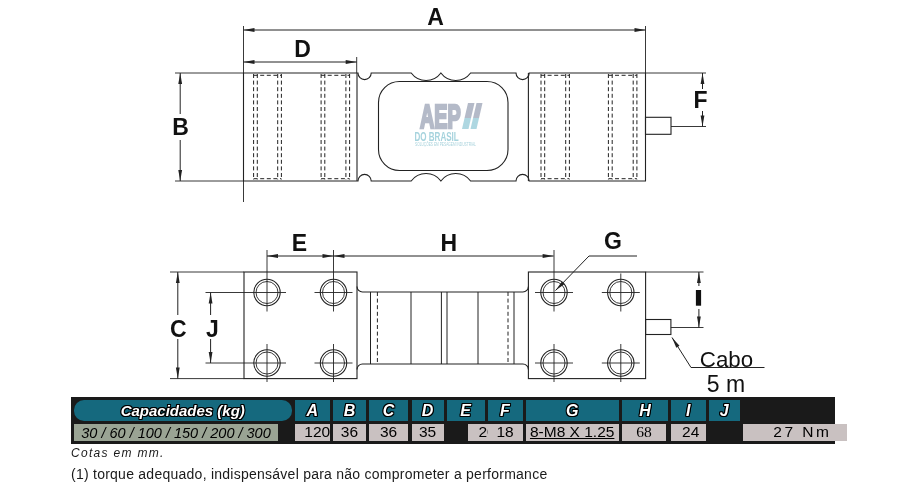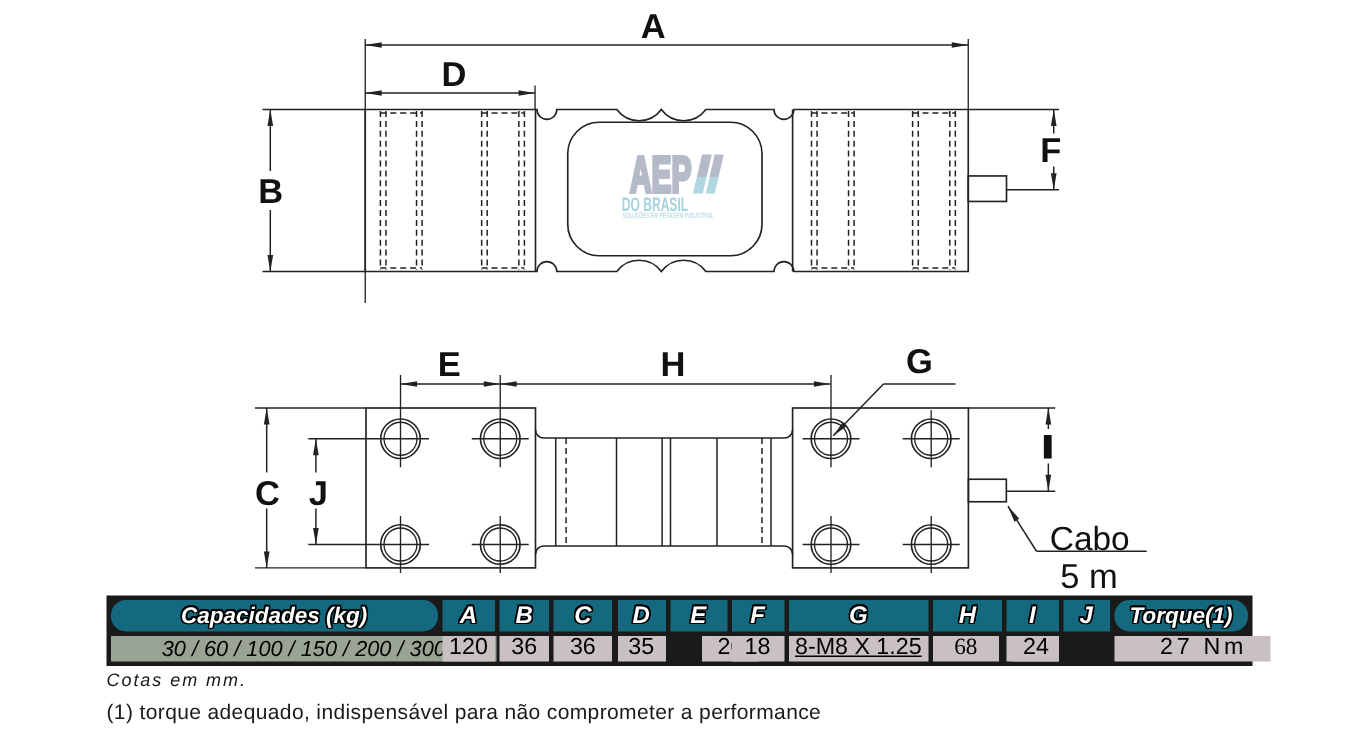--- a/index.html
+++ b/index.html
@@ -225,7 +225,6 @@
 <div class="dc" style="left:600px;width:34.5px;">18</div>
 <div class="hc" style="left:637.5px;width:31.299999999999955px;">J</div>
 <div class="dc" style="left:604px;width:31.299999999999955px;">24</div>
-<div class="hc wide" style="left:671.8px;width:89.2px;">Torque(1)</div>
 <div class="dc sp" style="left:671.8px;width:89.2px;">27 Nm</div>
 </div>
 <div class="fn" style="left:71px;top:446px;font-size:12px;letter-spacing:1.3px;font-style:italic;">Cotas em mm.</div>

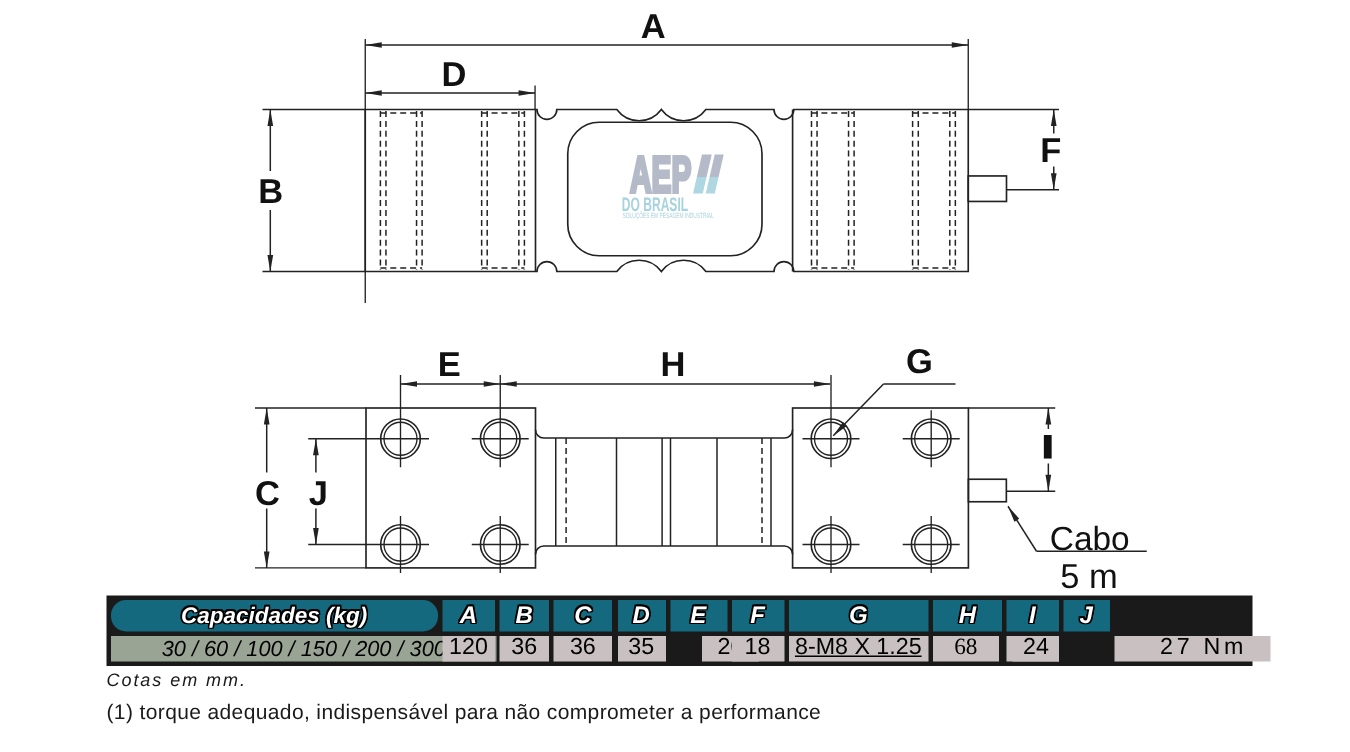--- a/index.html
+++ b/index.html
@@ -204,7 +204,7 @@
 </svg>
 <div id="tbl" style="position:absolute;left:71px;top:397px;width:764px;height:47px;background:#1a1a1a;">
 <div class="hc wide" style="left:3px;width:217.5px;">Capacidades (kg)</div>
-<div class="dc cap" style="left:3px;width:257px;">30 / 60 / 100 / 150 / 200 / 300</div>
+<div class="dc cap" style="left:3px;width:204px;">30 / 60 / 100 / 150 / 200 / 300</div>
 <div class="hc" style="left:223.5px;width:35.69999999999999px;">A</div>
 <div class="dc" style="left:223.5px;width:35.69999999999999px;">120</div>
 <div class="hc" style="left:262.2px;width:32.5px;">B</div>

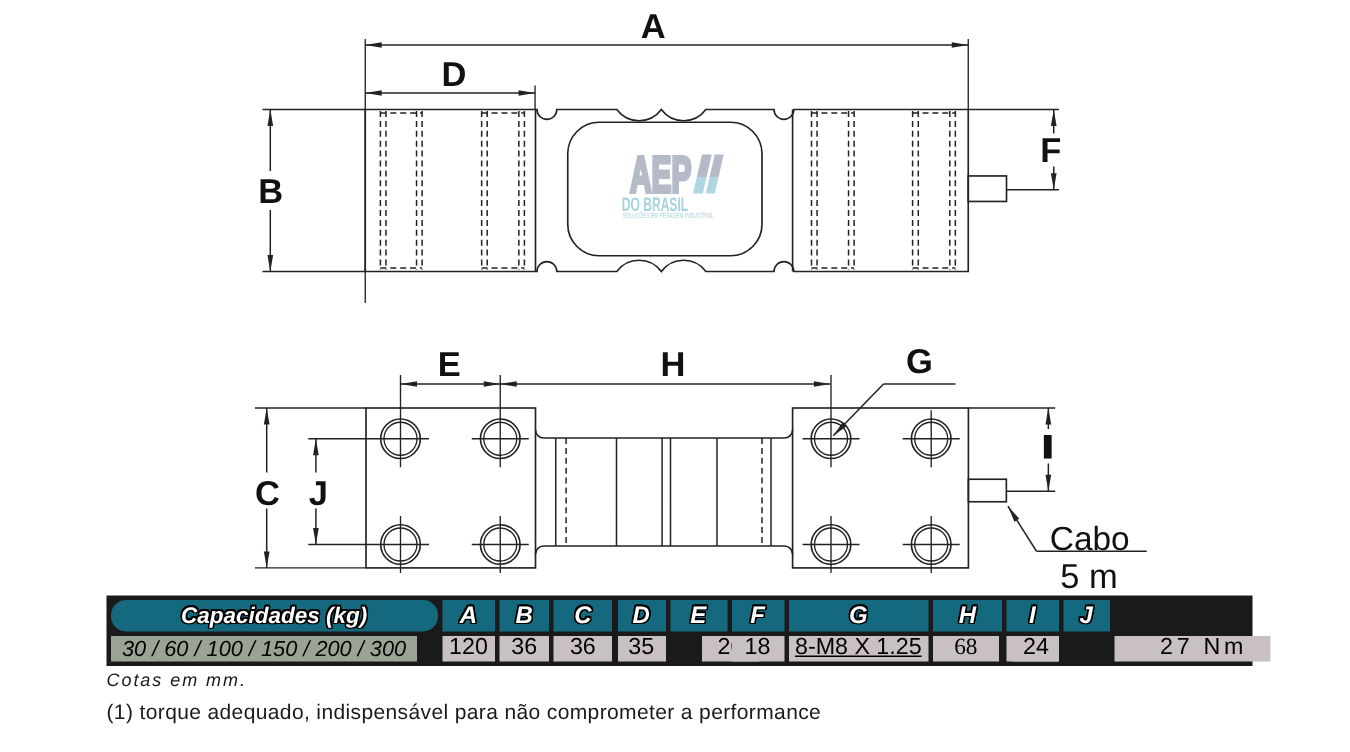--- a/index.html
+++ b/index.html
@@ -206,7 +206,7 @@
 <div class="hc wide" style="left:3px;width:217.5px;">Capacidades (kg)</div>
 <div class="dc cap" style="left:3px;width:204px;">30 / 60 / 100 / 150 / 200 / 300</div>
 <div class="hc" style="left:223.5px;width:35.69999999999999px;">A</div>
-<div class="dc" style="left:223.5px;width:35.69999999999999px;">120</div>
+<div class="dc" style="left:223.5px;width:35.69999999999999px;text-align:right;">120</div>
 <div class="hc" style="left:262.2px;width:32.5px;">B</div>
 <div class="dc" style="left:262.2px;width:32.5px;">36</div>
 <div class="hc" style="left:297.7px;width:39.80000000000001px;">C</div>

